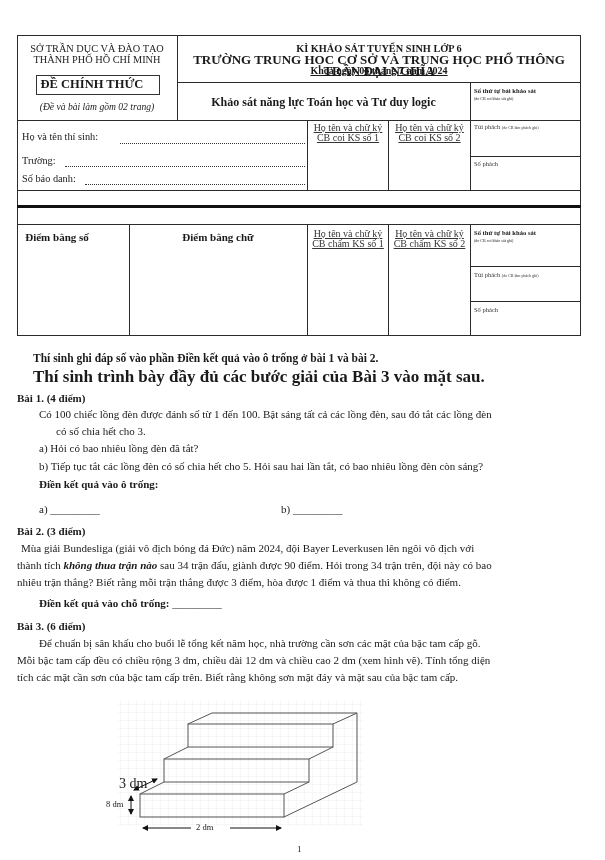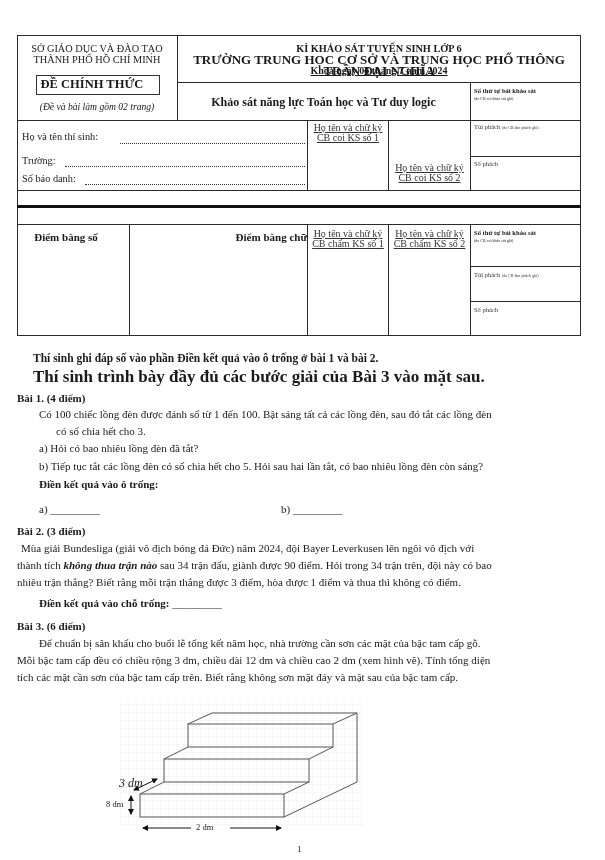--- a/index.html
+++ b/index.html
@@ -36,7 +36,7 @@
   <div class="line" style="left:17px;top:190px;width:564px;height:1px;"></div>
 
   <div class="abs center t10" style="left:17px;top:43px;width:160px;line-height:11px;color:#222;">
-    <div>SỞ GIÁO DỤC VÀ ĐÀO TẠO</div>
+    <div>SỞ TRẦN DỤC VÀ ĐÀO TẠO</div>
     <div>THÀNH PHỐ HỒ CHÍ MINH</div>
   </div>
   <div class="official-box"></div>

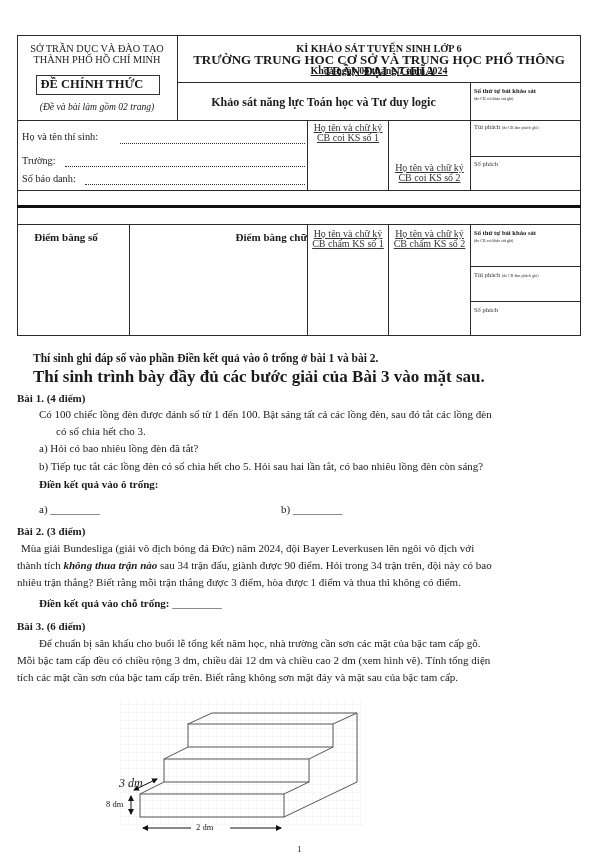--- a/index.html
+++ b/index.html
@@ -59,7 +59,7 @@
   <div class="dotted" style="left:85px;top:184px;width:220px;"></div>
 
   <div class="abs center t8" style="left:308px;top:123px;width:80px;line-height:10px;color:#333;">Họ tên và chữ ký CB coi KS số 1</div>
-  <div class="abs center t8" style="left:389px;top:123px;width:81px;line-height:10px;color:#333;margin-top:40px;">Họ tên và chữ ký CB coi KS số 2</div>
+  <div class="abs center t8" style="left:389px;top:123px;width:81px;line-height:10px;color:#333;">Họ tên và chữ ký CB coi KS số 2</div>
 
   <div class="abs" style="left:474px;top:123px;font-size:6.5px;color:#333;">
     <span>Túi phách</span>

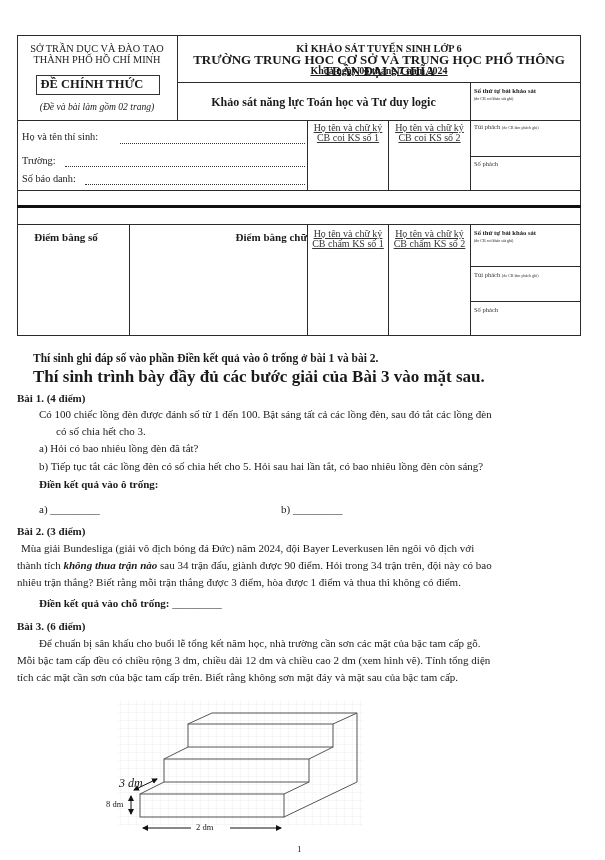--- a/index.html
+++ b/index.html
@@ -82,7 +82,7 @@
   <div class="line" style="left:470px;top:301px;width:111px;height:1px;"></div>
   <div class="line" style="left:17px;top:335px;width:564px;height:1px;"></div>
 
-  <div class="abs center b t11" style="left:10px;top:231px;width:112px;">Điểm bằng số</div>
+  <div class="abs center b t11" style="left:1px;top:231px;width:112px;">Điểm bằng số</div>
   <div class="abs center b t11" style="left:129px;top:231px;width:178px;text-align:right;">Điểm bằng chữ</div>
   <div class="abs center t8" style="left:308px;top:229px;width:80px;line-height:10px;color:#333;">Họ tên và chữ ký CB chấm KS số 1</div>
   <div class="abs center t8" style="left:389px;top:229px;width:81px;line-height:10px;color:#333;">Họ tên và chữ ký CB chấm KS số 2</div>

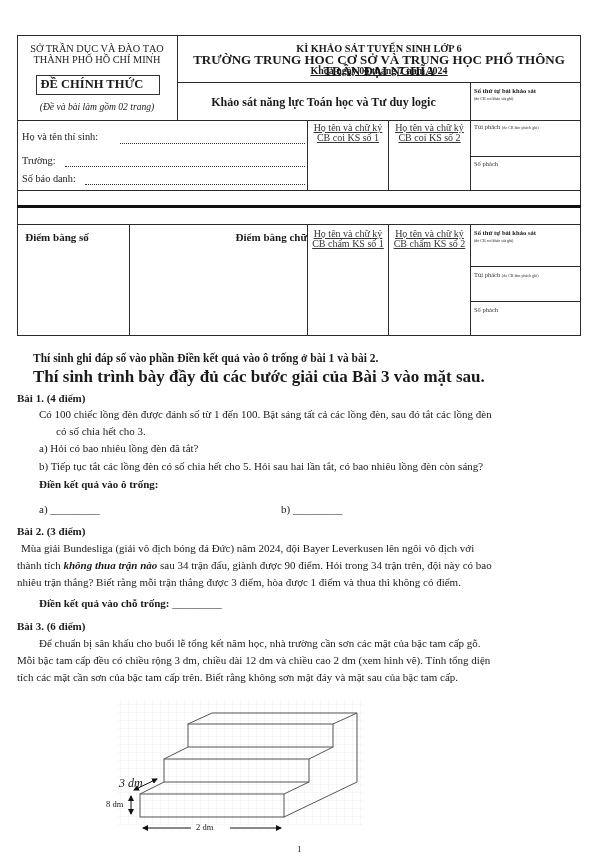--- a/index.html
+++ b/index.html
@@ -83,7 +83,7 @@
   <div class="line" style="left:17px;top:335px;width:564px;height:1px;"></div>
 
   <div class="abs center b t11" style="left:1px;top:231px;width:112px;">Điểm bằng số</div>
-  <div class="abs center b t11" style="left:129px;top:231px;width:178px;text-align:right;">Điểm bằng chữ</div>
+  <div class="abs center b t11" style="left:129px;top:231px;width:178px;">Điểm bằng chữ</div>
   <div class="abs center t8" style="left:308px;top:229px;width:80px;line-height:10px;color:#333;">Họ tên và chữ ký CB chấm KS số 1</div>
   <div class="abs center t8" style="left:389px;top:229px;width:81px;line-height:10px;color:#333;">Họ tên và chữ ký CB chấm KS số 2</div>
   <div class="abs b" style="left:474px;top:229px;font-size:6.6px;">Số thứ tự bài khảo sát</div>

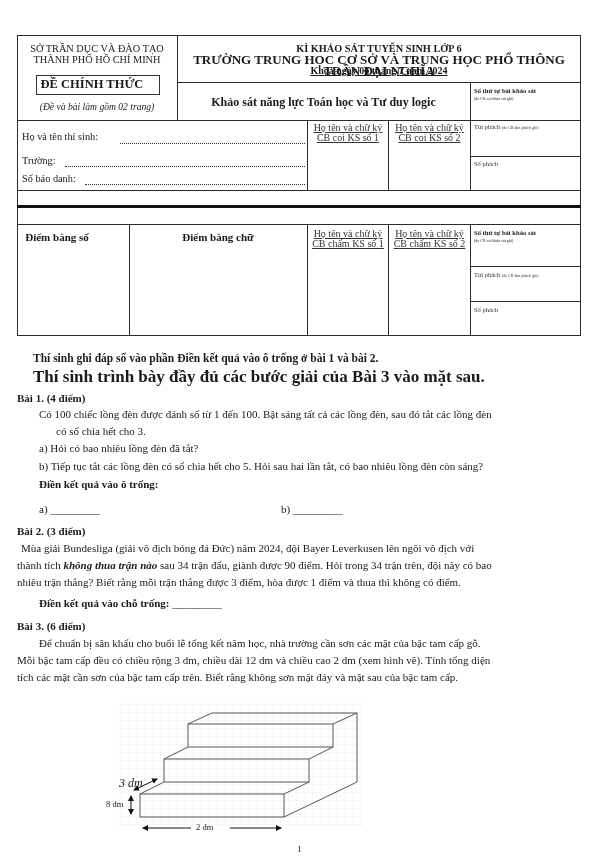--- a/index.html
+++ b/index.html
@@ -176,7 +176,7 @@
       <line x1="230" y1="828" x2="281" y2="828" marker-end="url(#arr)"></line>
     </g>
   </svg>
-  <div class="abs" style="left:119px;top:776px;font-size:12px;font-style:italic;">3 dm</div>
+  <div class="abs" style="left:119px;top:776px;font-size:14px;">3 dm</div>
   <div class="abs" style="left:106px;top:799px;font-size:8.5px;">8 dm</div>
   <div class="abs" style="left:196px;top:822px;font-size:8.5px;">2 dm</div>
 </div>

